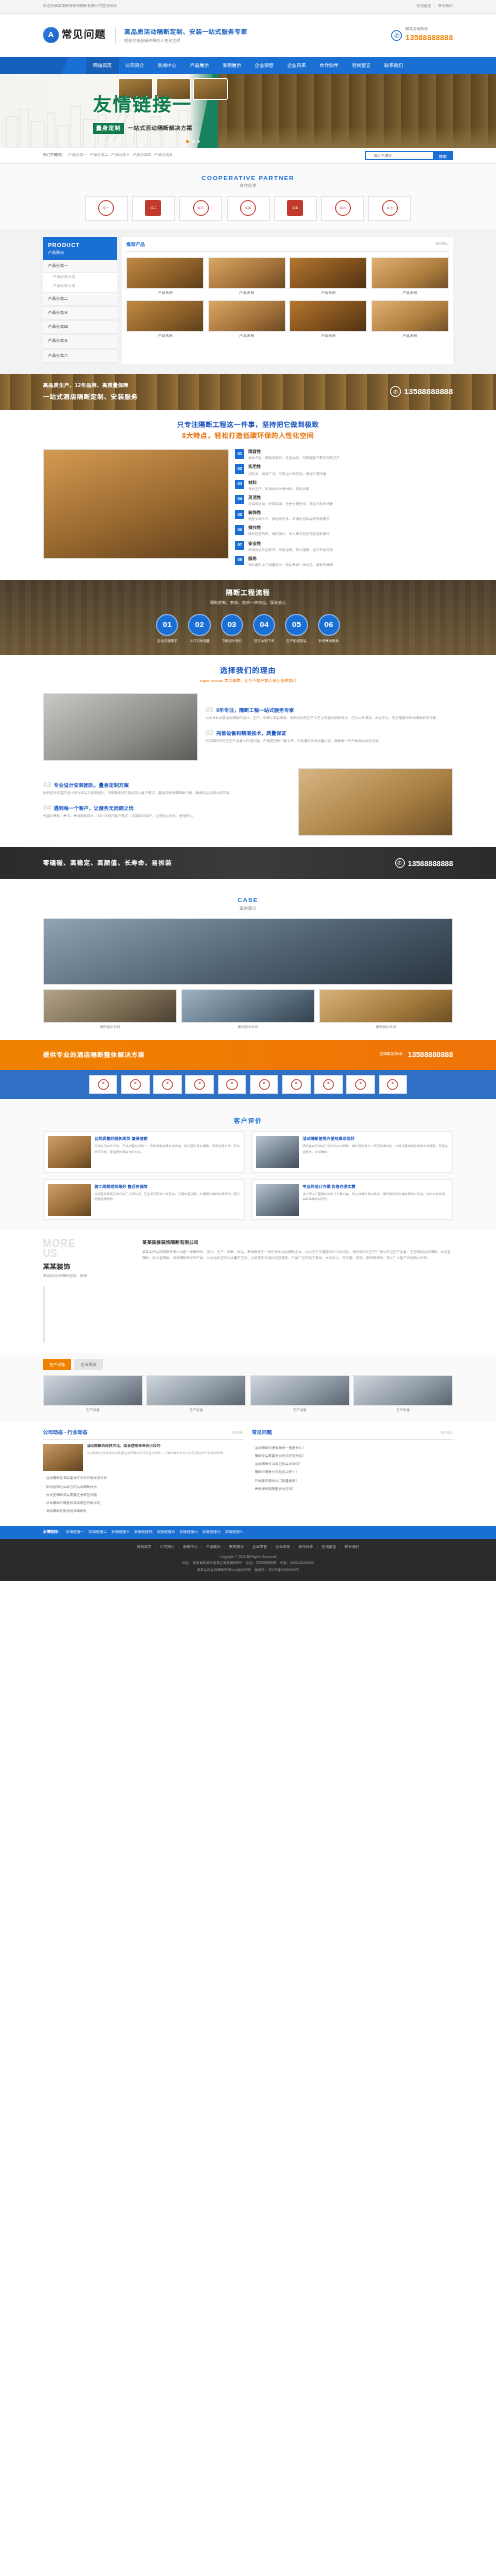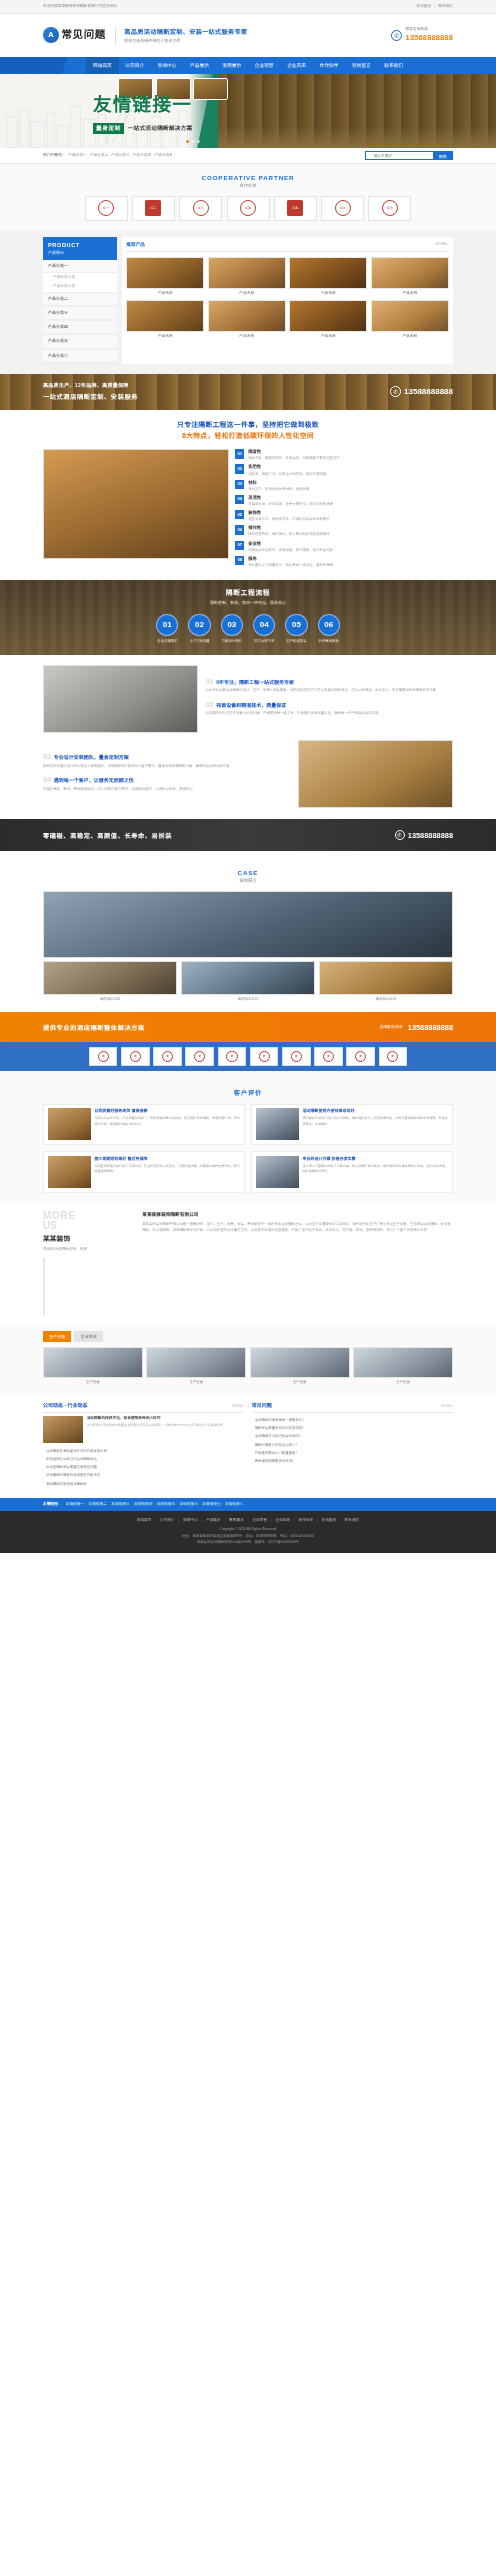--- a/index.html
+++ b/index.html
@@ -738,6 +738,10 @@
 
   <div class="reasons">
     <div class="inner">
+      <div class="reasons-head">
+        <div class="rh1">选择我们的理由</div>
+        <div class="rh2">super reason 实力雄厚，让万千客户安心省心选择我们</div>
+      </div>
 
       <div class="reason-row">
         <div class="reason-img"></div>

